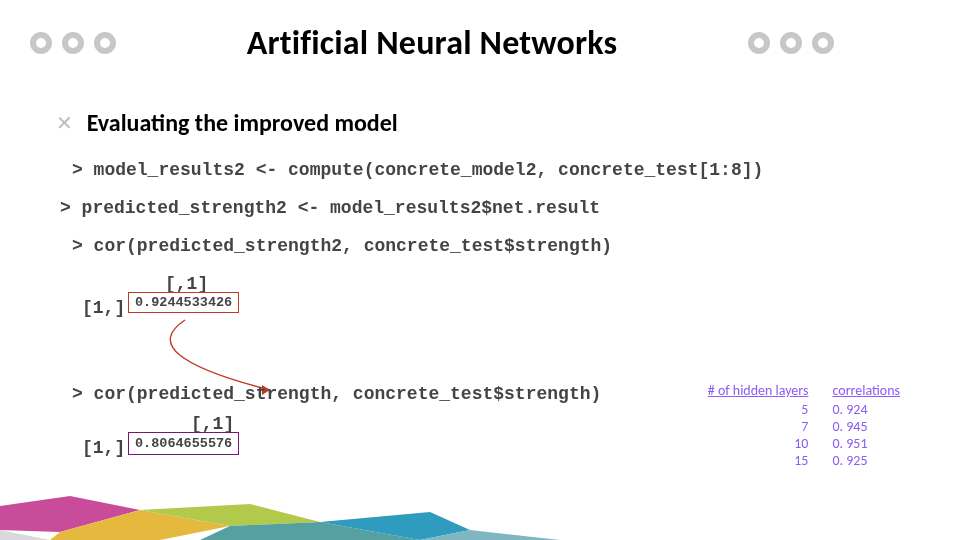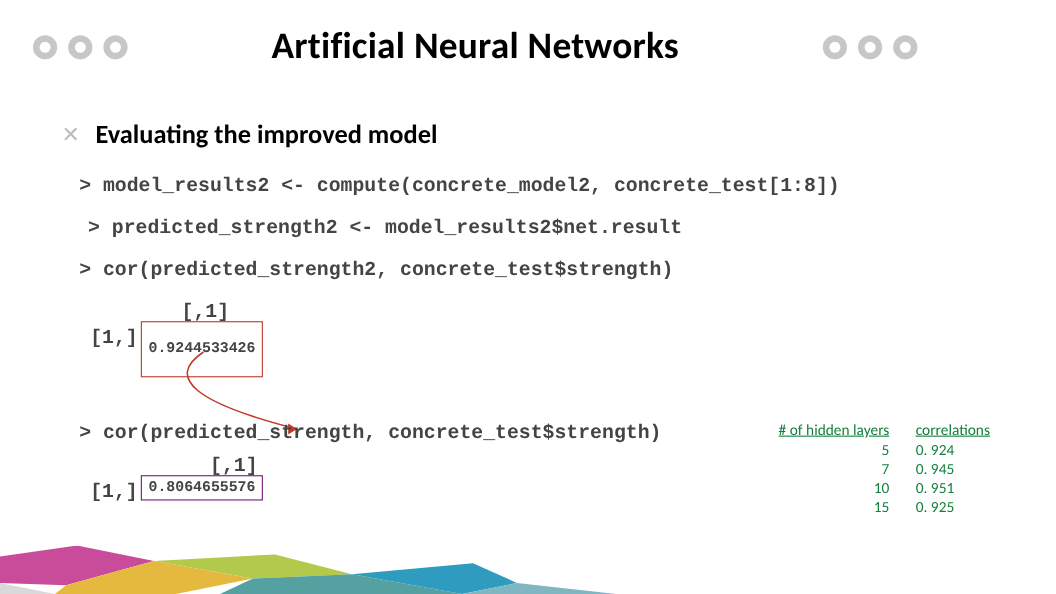--- a/index.html
+++ b/index.html
@@ -76,7 +76,7 @@
     position: absolute;
   }
   .code1 { top: 160px; left: 72px; }
-  .code2 { top: 198px; left: 80px; }
+  .code2 { top: 198px; left: 60px; }
   .code3 { top: 236px; left: 72px; }
   .code-out1 { top: 274px; left: 165px; }
   .code-out1b { top: 298px; left: 82px; }

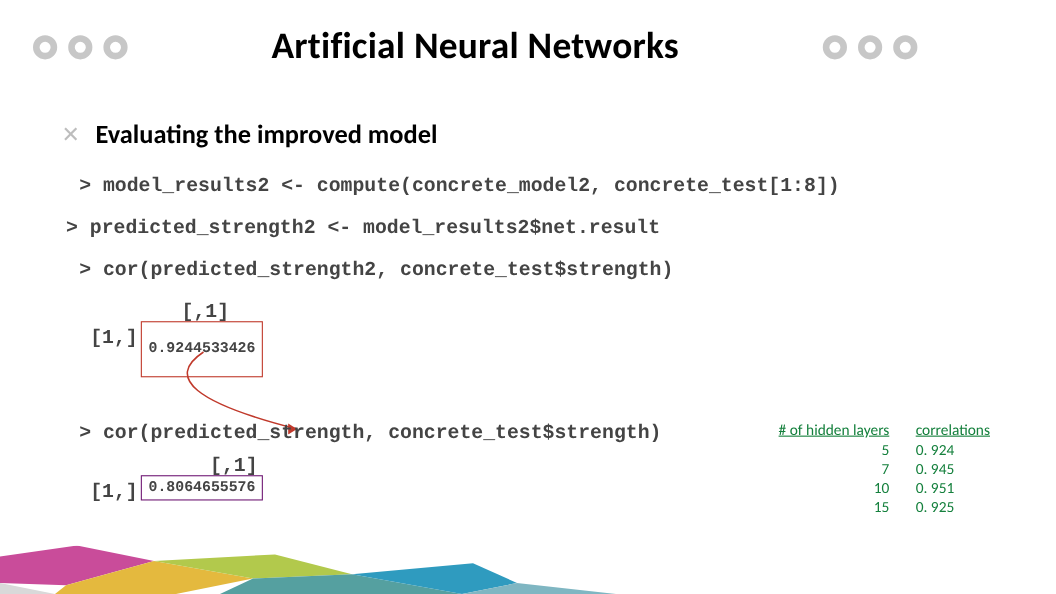--- a/index.html
+++ b/index.html
@@ -87,7 +87,7 @@
     font-weight: 700;
     font-size: 13.5px;
     color: #444;
-    padding: 17px 6px;
+    padding: 2px 6px;
     border: 1px solid #c0392b;
   }
   .code4 { top: 384px; left: 72px; }

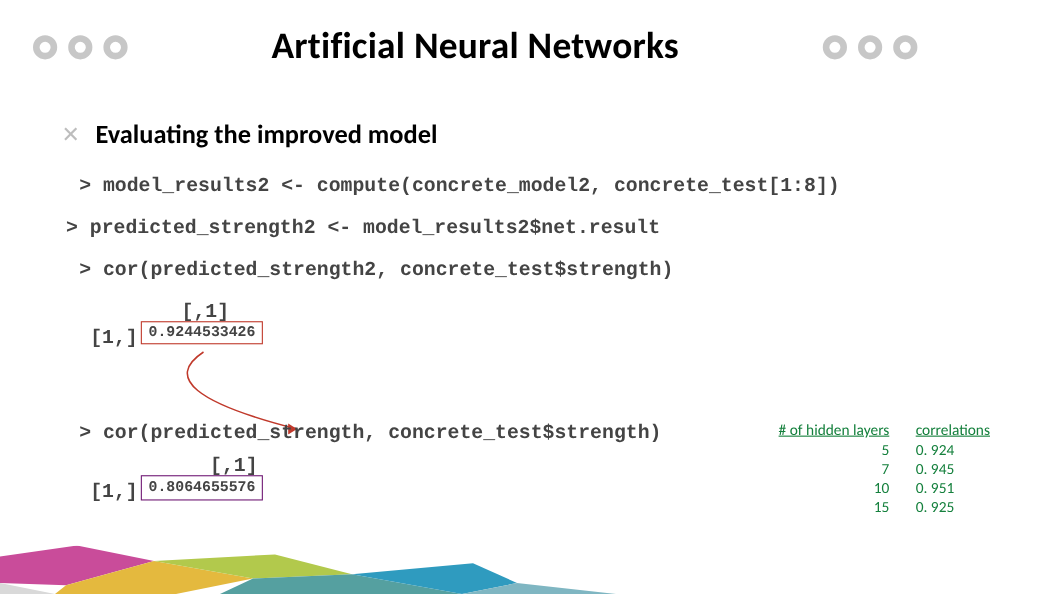--- a/index.html
+++ b/index.html
@@ -116,7 +116,7 @@
     top: 382px;
     right: 48px;
     font-size: 14px;
-    color: #15803d;
+    color: #8b5cf6;
   }
   .mini-table table { border-collapse: collapse; }
   .mini-table th {

